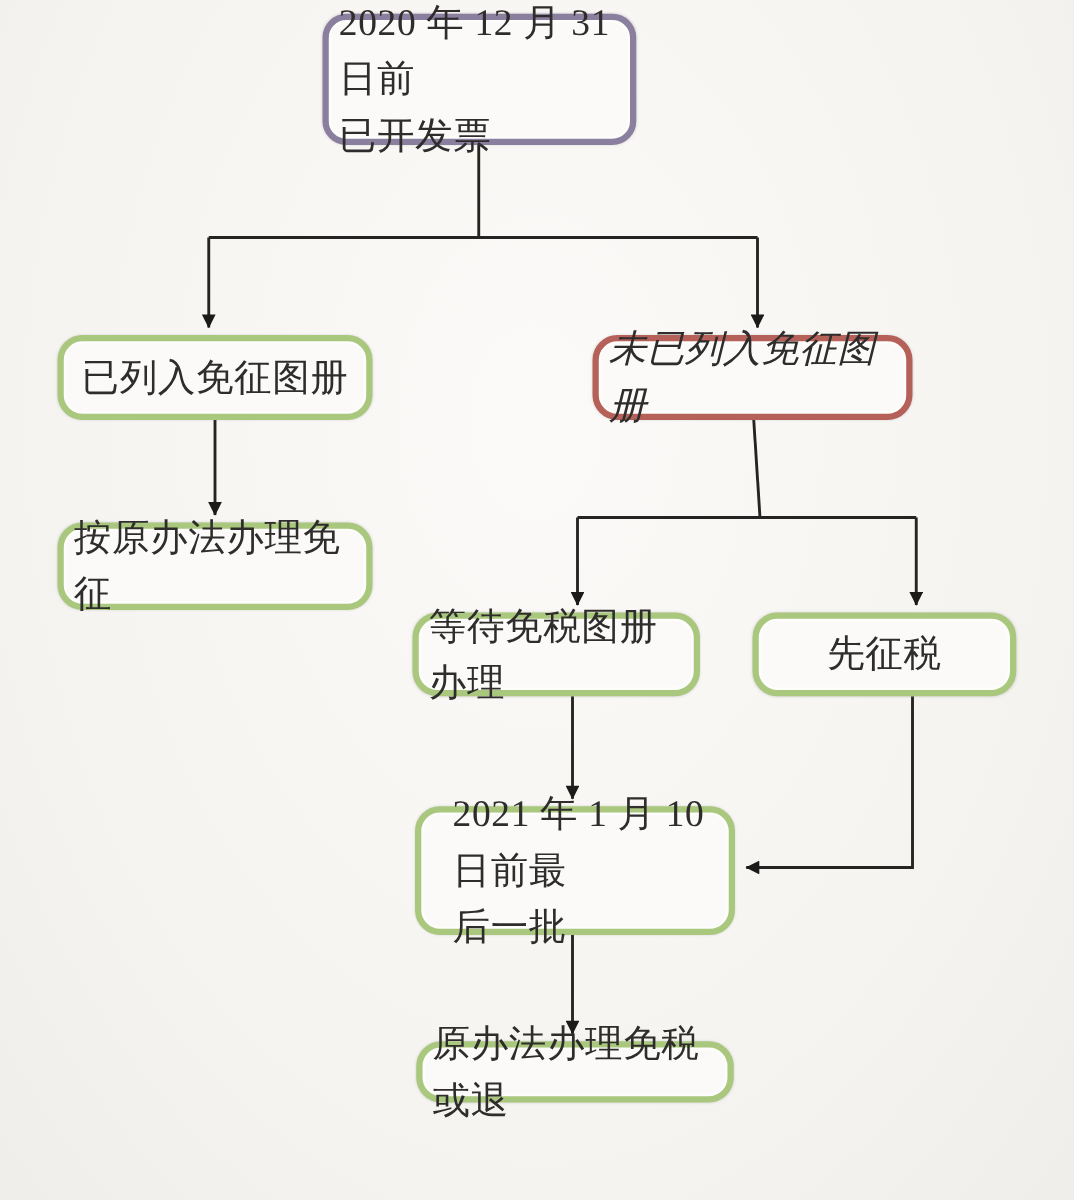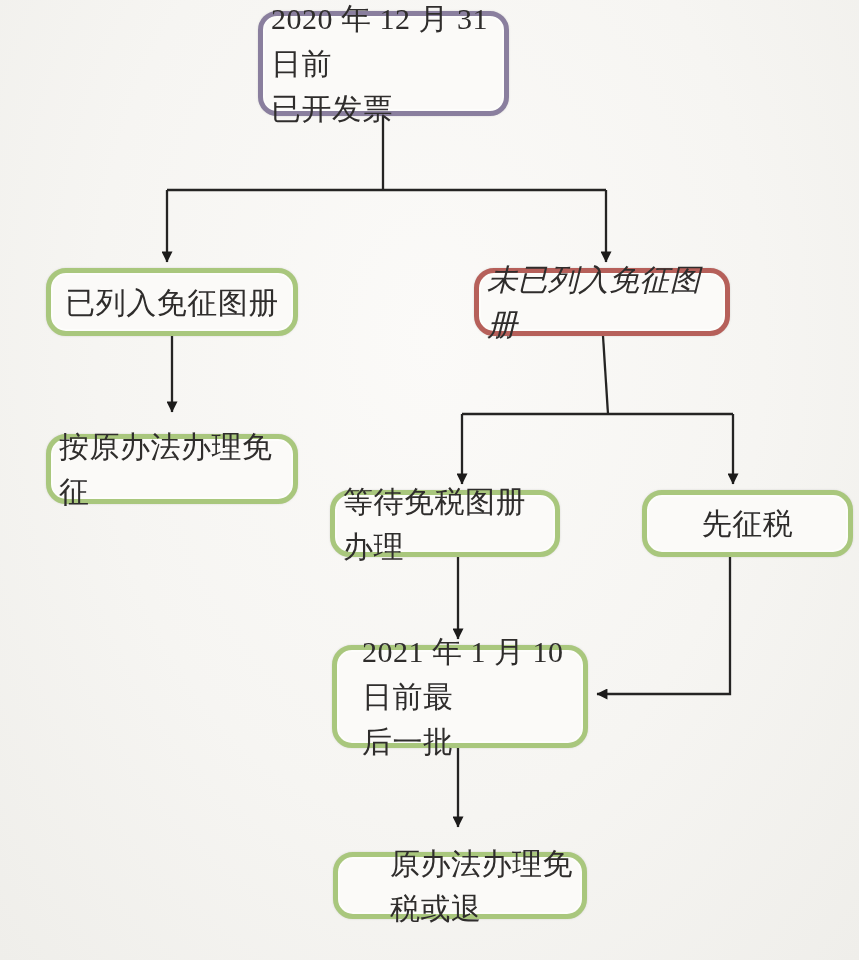--- a/index.html
+++ b/index.html
@@ -46,7 +46,7 @@
   #n1{left:258px;top:11px;width:251px;height:105px;}
   #n2{left:46px;top:268px;width:252px;height:68px;}
   #n3{left:474px;top:268px;width:256px;height:68px;font-style:italic;}
-  #n4{left:46px;top:418px;width:252px;height:70px;margin-top:16px;}
+  #n4{left:46px;top:418px;width:252px;height:70px;}
   #n5{left:330px;top:490px;width:230px;height:67px;}
   #n6{left:602px;top:490px;width:211px;height:67px;margin-left:40px;}
   #n7{left:332px;top:645px;width:256px;height:103px;padding-left:17px;}

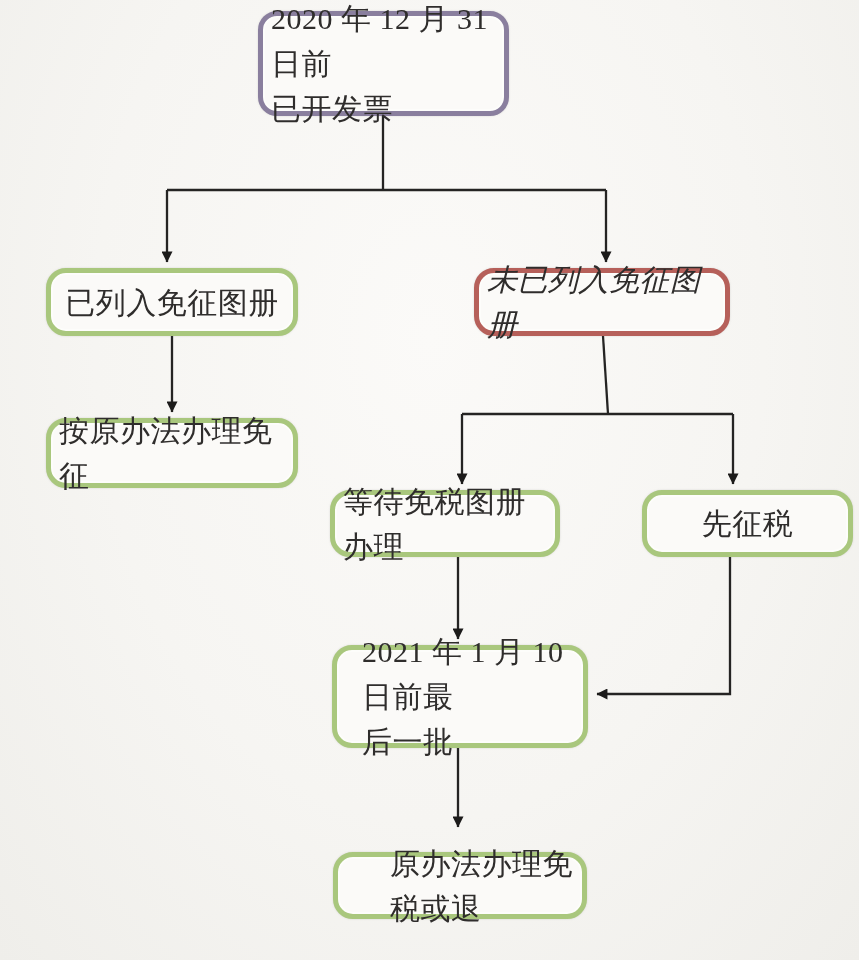--- a/index.html
+++ b/index.html
@@ -48,7 +48,7 @@
   #n3{left:474px;top:268px;width:256px;height:68px;font-style:italic;}
   #n4{left:46px;top:418px;width:252px;height:70px;}
   #n5{left:330px;top:490px;width:230px;height:67px;}
-  #n6{left:602px;top:490px;width:211px;height:67px;margin-left:40px;}
+  #n6{left:602px;top:490px;width:211px;height:67px;}
   #n7{left:332px;top:645px;width:256px;height:103px;padding-left:17px;}
   #n8{left:333px;top:852px;width:254px;height:67px;padding-left:44px;}
 </style>

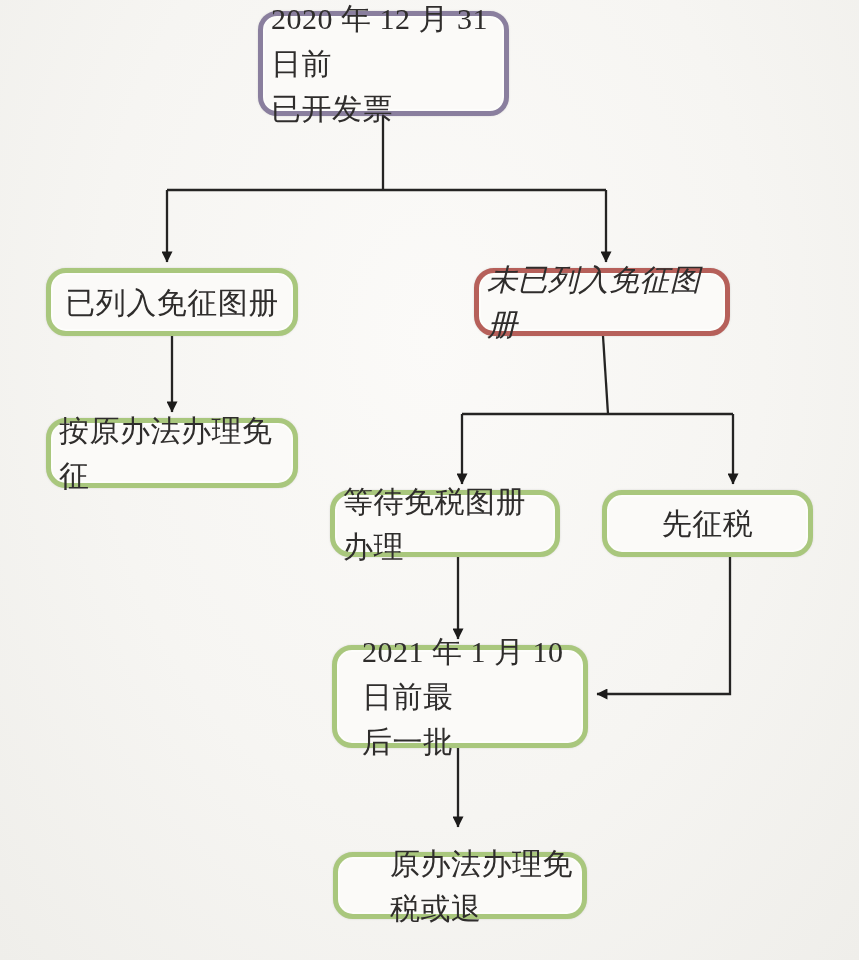--- a/index.html
+++ b/index.html
@@ -50,7 +50,7 @@
   #n5{left:330px;top:490px;width:230px;height:67px;}
   #n6{left:602px;top:490px;width:211px;height:67px;}
   #n7{left:332px;top:645px;width:256px;height:103px;padding-left:17px;}
-  #n8{left:333px;top:852px;width:254px;height:67px;padding-left:44px;}
+  #n8{left:333px;top:833px;width:254px;height:49px;}
 </style>
 </head>
 <body>

